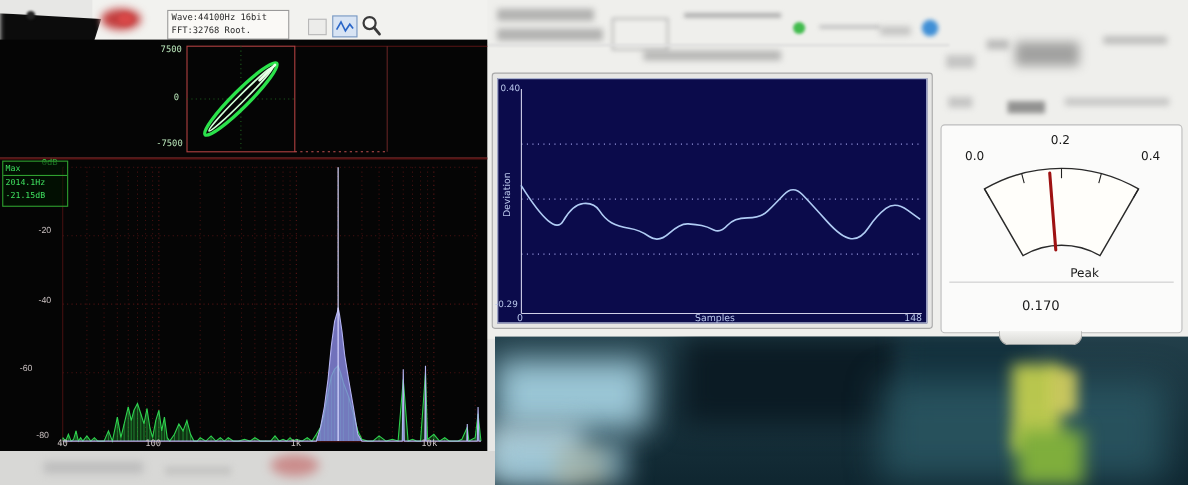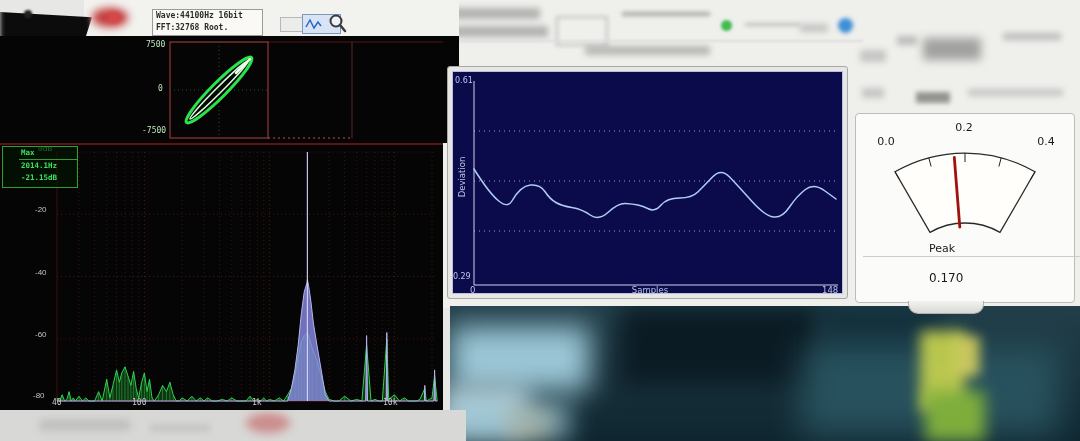--- a/index.html
+++ b/index.html
@@ -7,7 +7,7 @@
          font-family:"DejaVu Sans",sans-serif;}
   .abs{position:absolute;padding-left:16px;}
   .smudge{position:absolute;pointer-events:none;}
-  .mono{font-family:"DejaVu Sans Mono",monospace;font-weight:bold;}
+  .mono{font-family:"DejaVu Sans Mono",monospace;}
   .black-panel{background:#050505;}
   .lbl{position:absolute;white-space:nowrap;}
   .spec-ylbl{font-size:8px;color:#c9c0c0;font-family:Liberation Sans, sans-serif;}

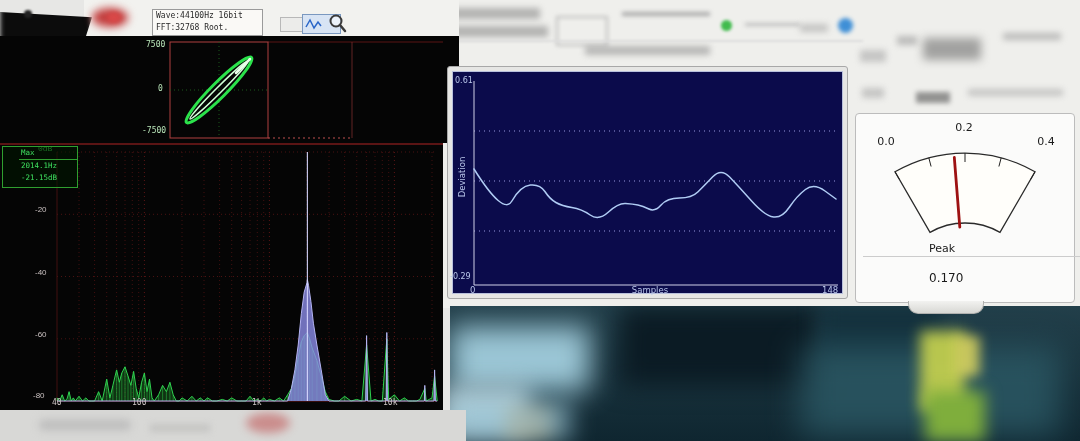--- a/index.html
+++ b/index.html
@@ -227,7 +227,7 @@
         <path d="M21.0,97.0 Q50.4,144.0 58.9,129.0 Q67.5,114.0 77.3,113.0 Q87.0,112.0 91.9,119.5 Q96.8,127.0 102.9,130.5 Q109.1,134.0 118.8,135.5 Q128.6,137.0 137.2,143.0 Q145.7,149.0 155.5,140.0 Q165.3,131.0 172.6,131.5 Q180.0,132.0 184.9,133.0 Q189.8,134.0 195.9,137.0 Q202.0,140.0 208.1,133.0 Q214.2,126.0 226.5,126.0 Q238.7,126.0 244.8,120.0 Q250.9,114.0 259.5,105.0 Q268.0,96.0 276.6,105.0 Q285.2,114.0 298.6,129.0 Q312.1,144.0 320.6,145.0 Q329.2,146.0 336.5,135.0 Q343.9,124.0 352.4,117.5 Q361.0,111.0 372.0,119.0 L383.0,127.0" fill="none" stroke="#b0ccf4" stroke-width="1.5" stroke-linecap="round"></path>
       </svg>
   </div>
-  <span class="lbl dev-lbl" style="left:455px;top:76px;font-size:8px;">0.61</span>
+  <span class="lbl dev-lbl" style="left:455px;top:76px;font-size:8px;">0.40</span>
   <span class="lbl dev-lbl" style="left:450px;top:272px;font-size:8px;">-0.29</span>
   <div class="lbl dev-lbl" style="left:432px;top:172px;width:60px;text-align:center;transform:rotate(-90deg);">Deviation</div>
   <span class="lbl dev-lbl" style="left:470px;top:285px;">0</span>

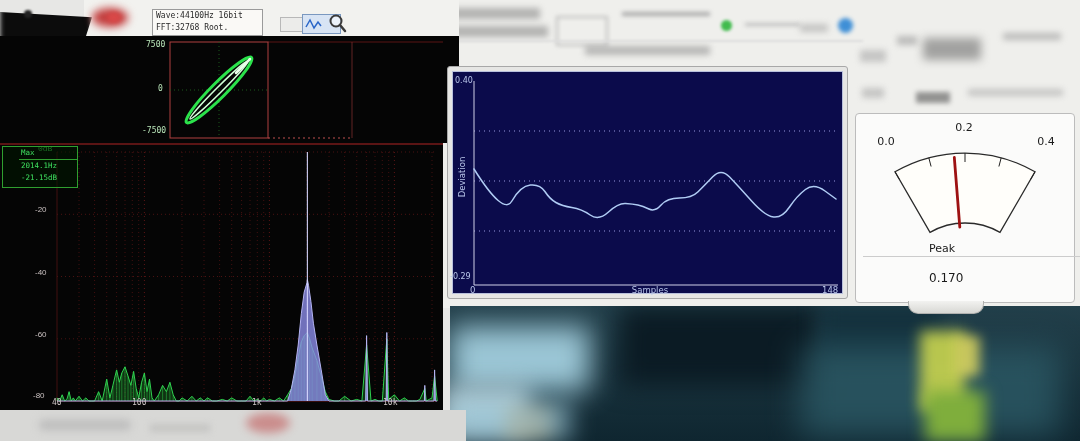--- a/index.html
+++ b/index.html
@@ -5,7 +5,7 @@
   html,body{margin:0;padding:0;background:#999;}
   #stage{position:relative;width:1080px;height:441px;overflow:hidden;background:#e7e7e5;
          font-family:"DejaVu Sans",sans-serif;}
-  .abs{position:absolute;padding-left:16px;}
+  .abs{position:absolute;}
   .smudge{position:absolute;pointer-events:none;}
   .mono{font-family:"DejaVu Sans Mono",monospace;}
   .black-panel{background:#050505;}

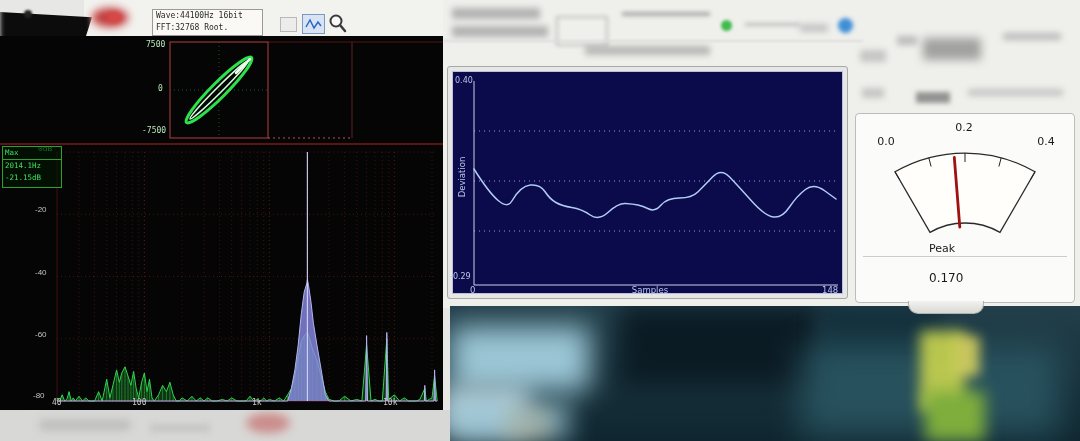--- a/index.html
+++ b/index.html
@@ -248,7 +248,7 @@
   <div class="lbl meter-lbl" style="left:870px;top:135px;width:32px;text-align:center;">0.0</div>
   <div class="lbl meter-lbl" style="left:948px;top:121px;width:32px;text-align:center;">0.2</div>
   <div class="lbl meter-lbl" style="left:1030px;top:135px;width:32px;text-align:center;">0.4</div>
-  <div class="lbl meter-lbl" style="left:929px;top:242px;width:70px;text-align:left;">Peak</div>
+  <div class="lbl meter-lbl" style="left:929px;top:242px;width:70px;text-align:right;">Peak</div>
   <div class="abs" style="left:863px;top:256px;width:204px;height:1px;background:#ccc;"></div>
   <div class="lbl" style="left:929px;top:271px;width:70px;font-size:12px;color:#1a1a1a;">0.170</div>
   <div class="abs" style="left:908px;top:301px;width:76px;height:13px;background:linear-gradient(#f2f2f0,#d8d8d4);border:1px solid #b0b0ae;border-top:none;border-radius:0 0 10px 10px;box-sizing:border-box;"></div>

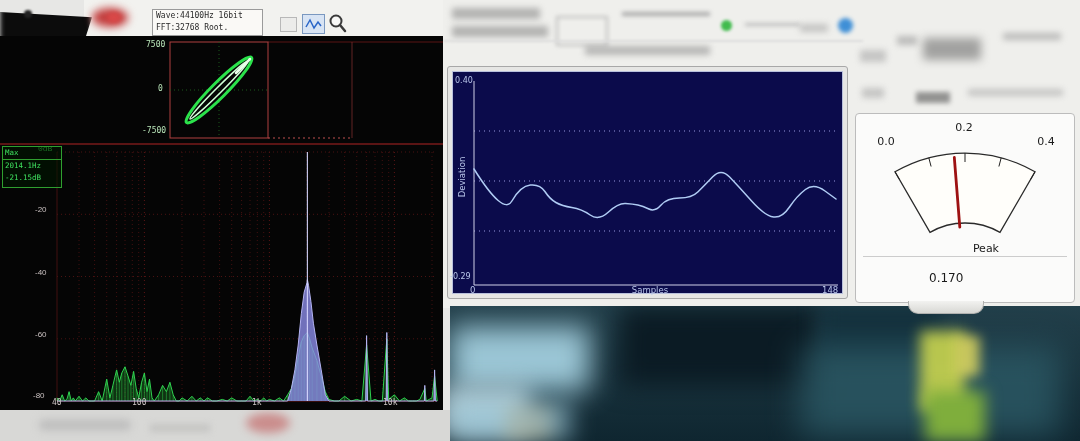--- a/index.html
+++ b/index.html
@@ -203,7 +203,7 @@
   <span class="lbl" style="left:38px;top:144px;font-size:8px;color:#3bd44b;font-family:Liberation Mono, monospace;">0dB</span>
   <span class="lbl spec-ylbl" style="left:35px;top:205px;">-20</span>
   <span class="lbl spec-ylbl" style="left:35px;top:268px;">-40</span>
-  <span class="lbl spec-ylbl" style="left:35px;top:330px;">-60</span>
+  <span class="lbl spec-ylbl" style="left:18px;top:330px;">-60</span>
   <span class="lbl spec-ylbl" style="left:33px;top:391px;">-80</span>
   <span class="lbl spec-xlbl" style="left:52px;top:398px;">40</span>
   <span class="lbl spec-xlbl" style="left:132px;top:398px;">100</span>

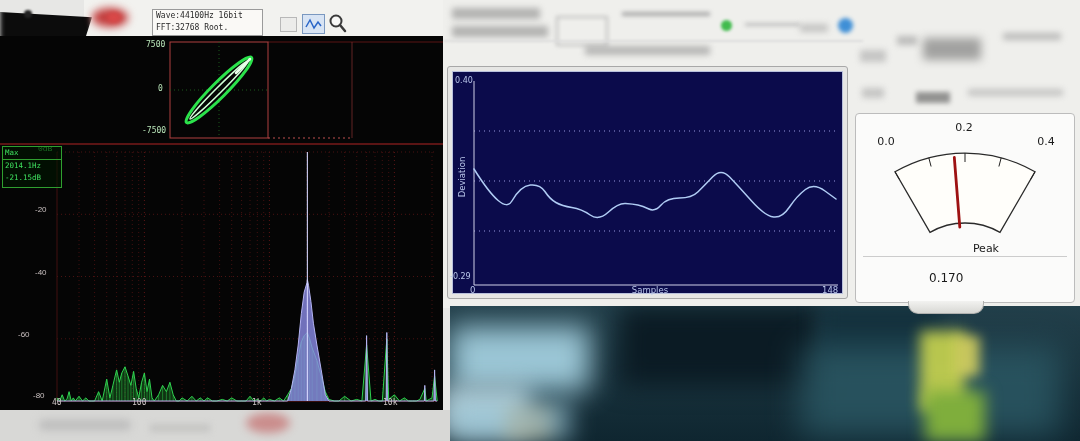--- a/index.html
+++ b/index.html
@@ -207,7 +207,7 @@
   <span class="lbl spec-ylbl" style="left:33px;top:391px;">-80</span>
   <span class="lbl spec-xlbl" style="left:52px;top:398px;">40</span>
   <span class="lbl spec-xlbl" style="left:132px;top:398px;">100</span>
-  <span class="lbl spec-xlbl" style="left:252px;top:398px;">1k</span>
+  <span class="lbl spec-xlbl" style="left:264px;top:398px;">1k</span>
   <span class="lbl spec-xlbl" style="left:383px;top:398px;">10k</span>
 
   <div class="abs mono" style="left:2px;top:146px;width:58px;height:40px;border:1px solid #2f9f2f;background:rgba(0,24,0,.55);font-size:7.5px;color:#3fe05f;line-height:12px;">

